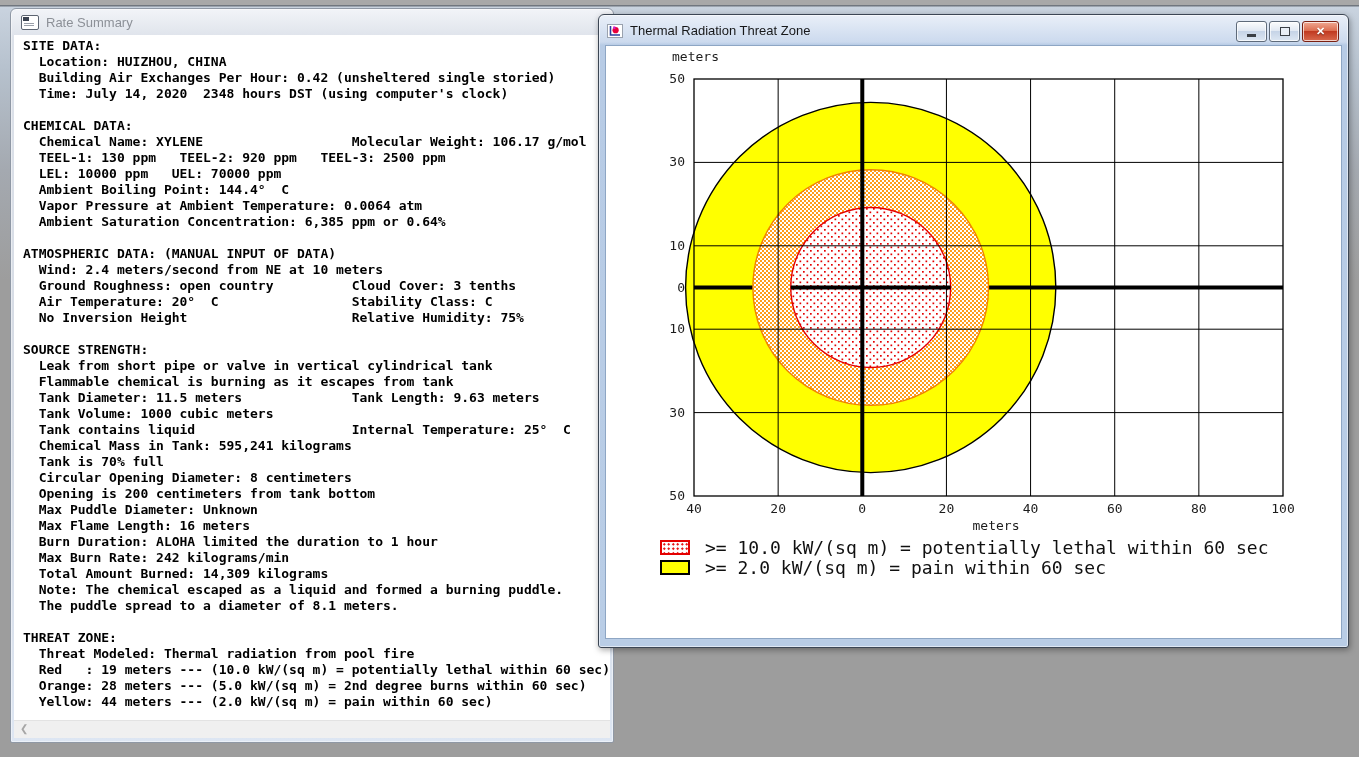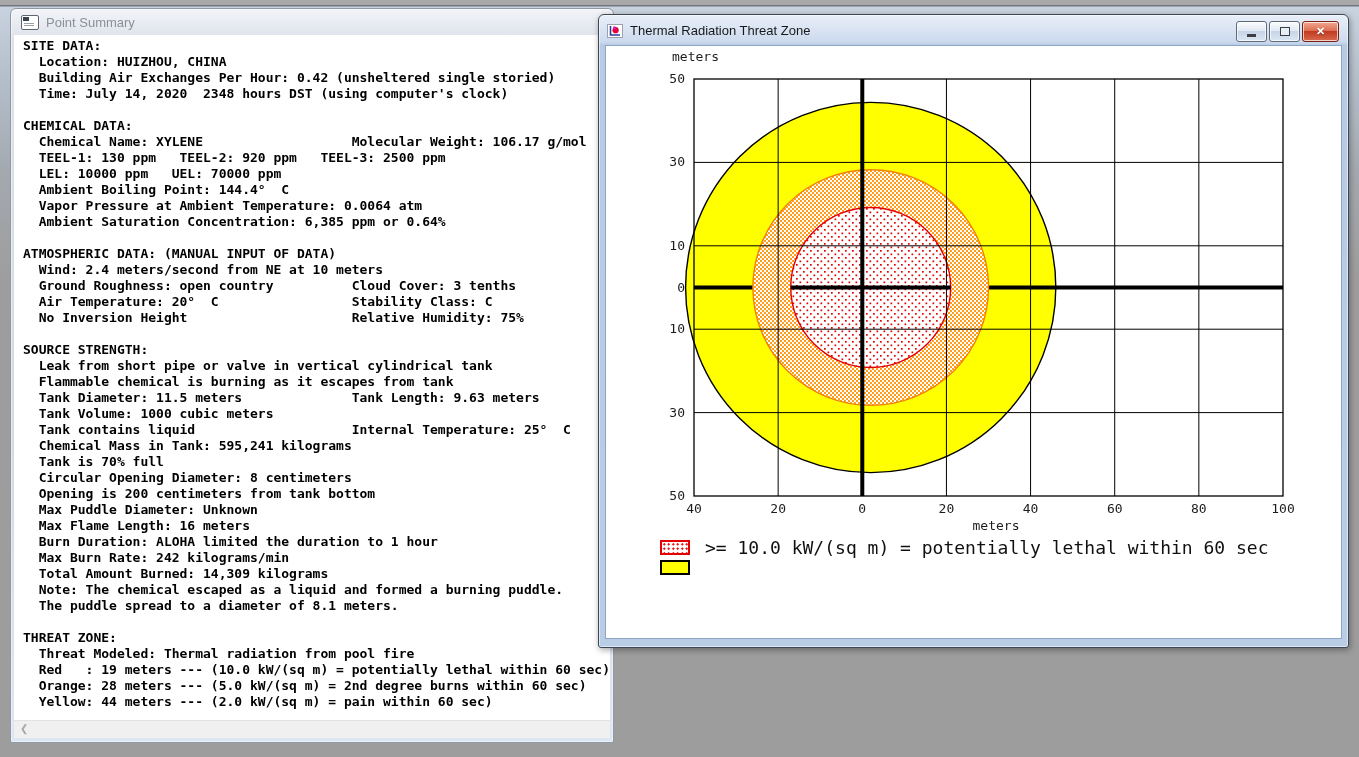--- a/index.html
+++ b/index.html
@@ -78,7 +78,7 @@
 <div class="ts-window">
   <div class="ts-titlebar">
     <span class="ts-icon"></span>
-    <span class="ts-title">Point Summary</span>
+    <span class="ts-title">Rate Summary</span>
   </div>
   <div class="ts-content">
     <pre class="ts-pre" id="ts-pre">SITE DATA:

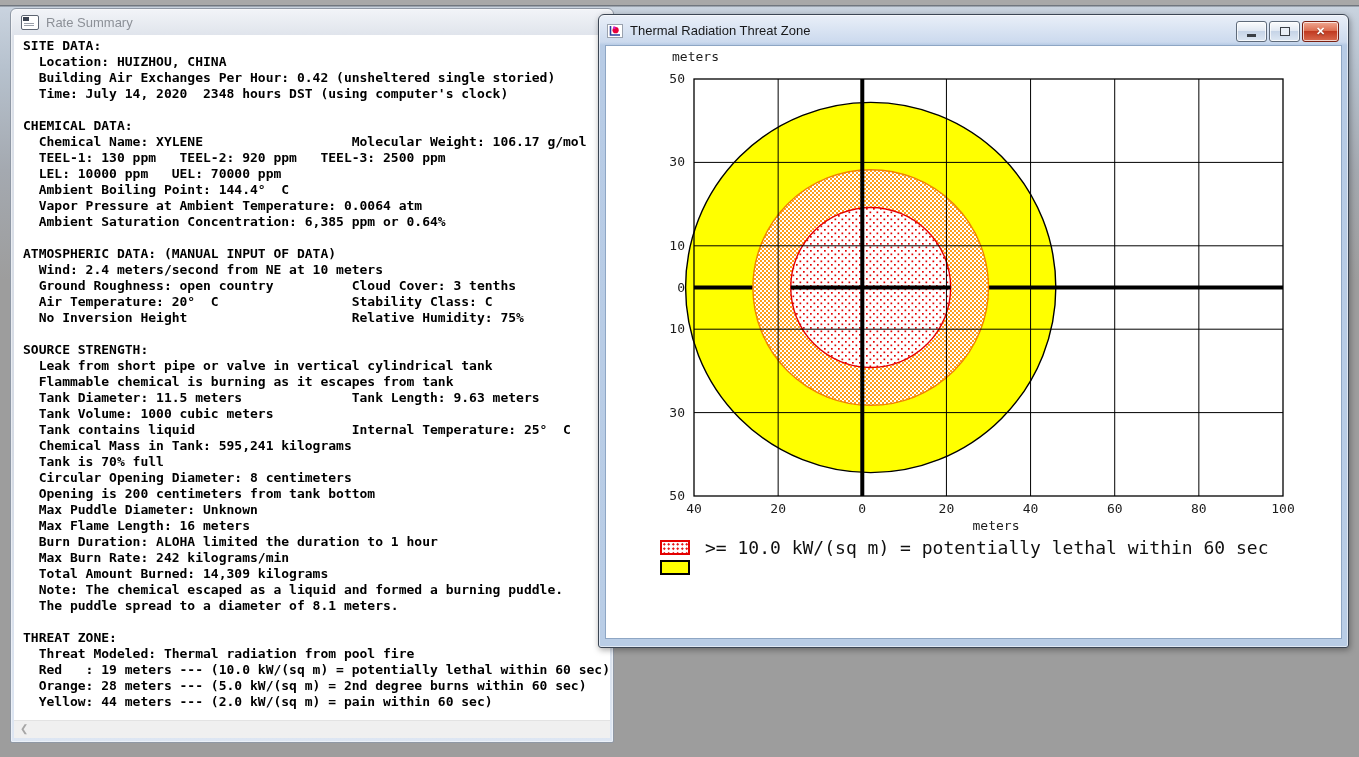--- a/index.html
+++ b/index.html
@@ -211,6 +211,7 @@
       </div>
       <div class="legend-row">
         <span class="swatch swatch-yellow"></span>
+        <span class="legend-label">&gt;= 2.0 kW/(sq m) = pain within 60 sec</span>
       </div>
     </div>
   </div>

